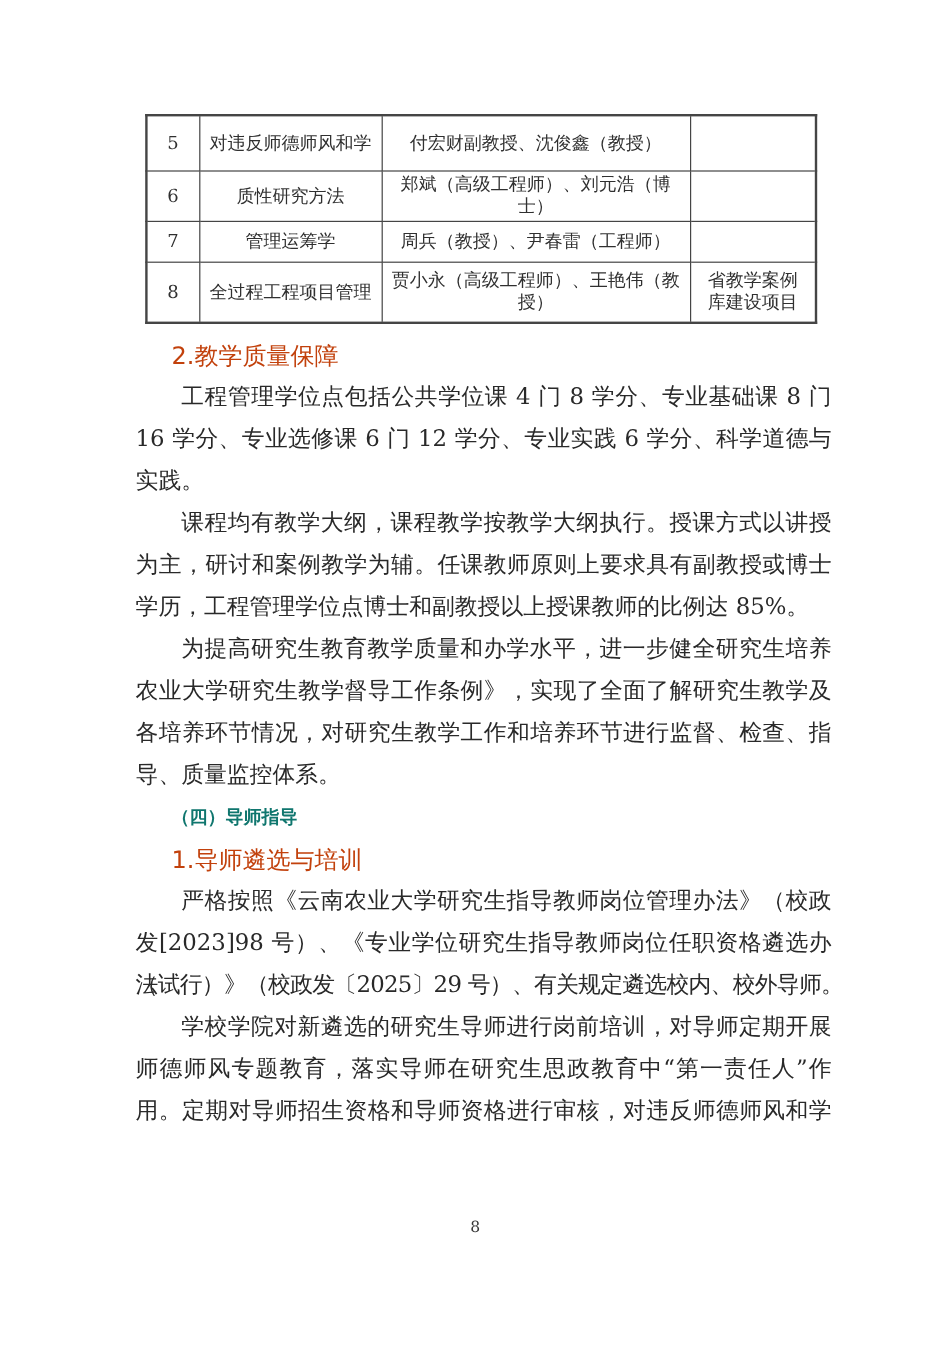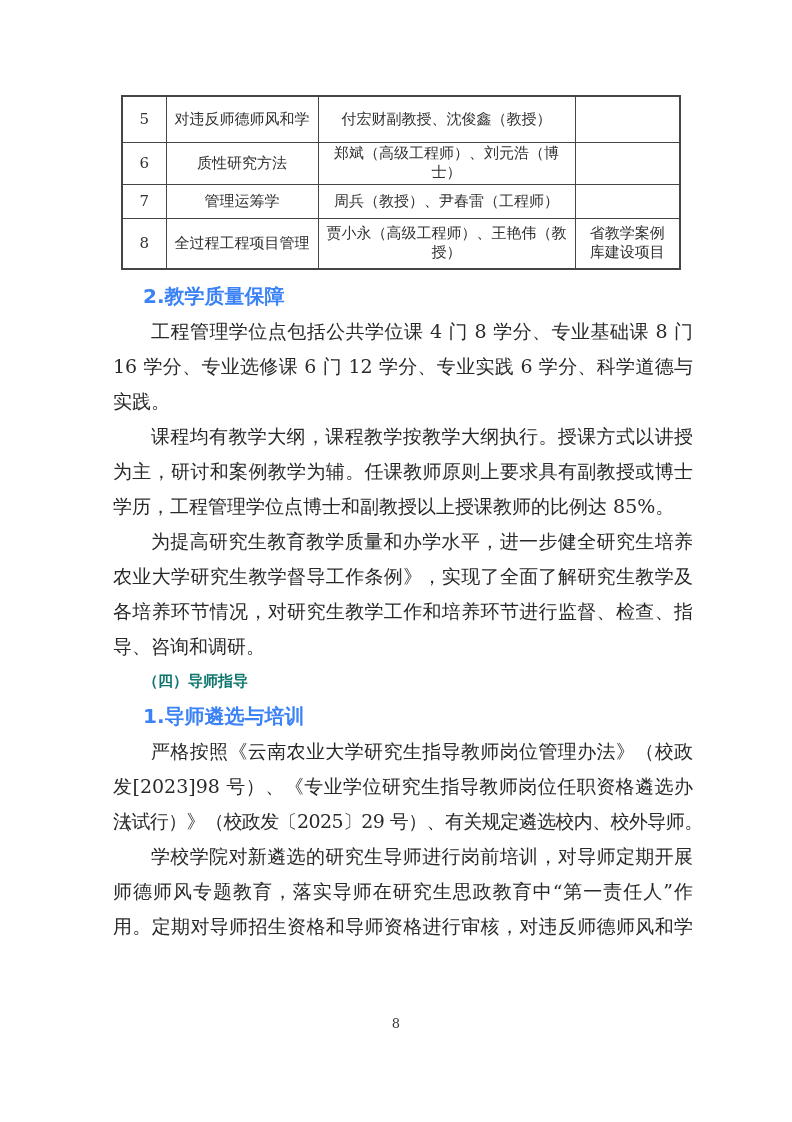--- a/index.html
+++ b/index.html
@@ -45,7 +45,7 @@
   }
   .h2 {
     font-family:"DejaVu Sans","Liberation Sans",sans-serif;
-    font-weight:700; font-size:20px; padding-left:30px; color:#3b82f6;
+    font-weight:400; font-size:20px; padding-left:30px; color:#c2410c;
   }
   .tight { letter-spacing:-0.6px; }
   

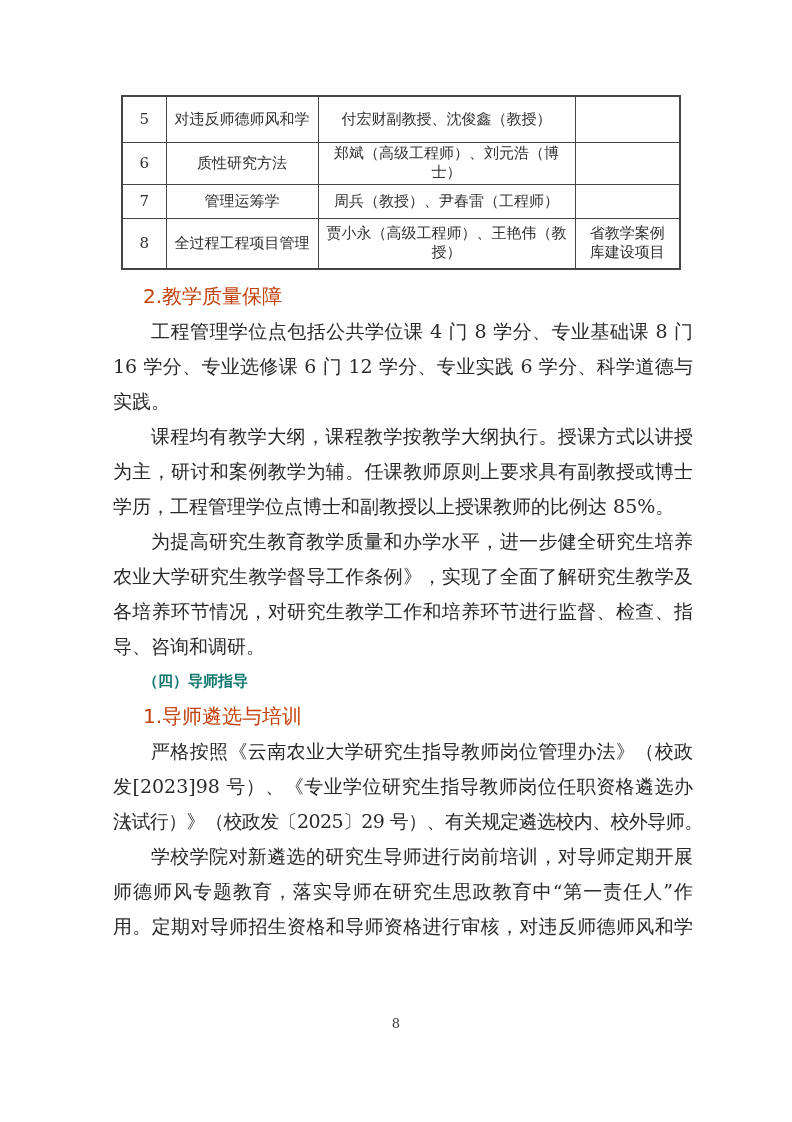--- a/index.html
+++ b/index.html
@@ -117,7 +117,7 @@
     <div class="ln ind j">为提高研究生教育教学质量和办学水平，进一步健全研究生培养</div>
     <div class="ln j">农业大学研究生教学督导工作条例》，实现了全面了解研究生教学及</div>
     <div class="ln j">各培养环节情况，对研究生教学工作和培养环节进行监督、检查、指</div>
-    <div class="ln end">导、咨询和调研。</div>
+    <div class="ln end">导、质量监控体系。</div>
 
     <div class="ln h1">（四）导师指导</div>
     <div class="ln h2">1.导师遴选与培训</div>

